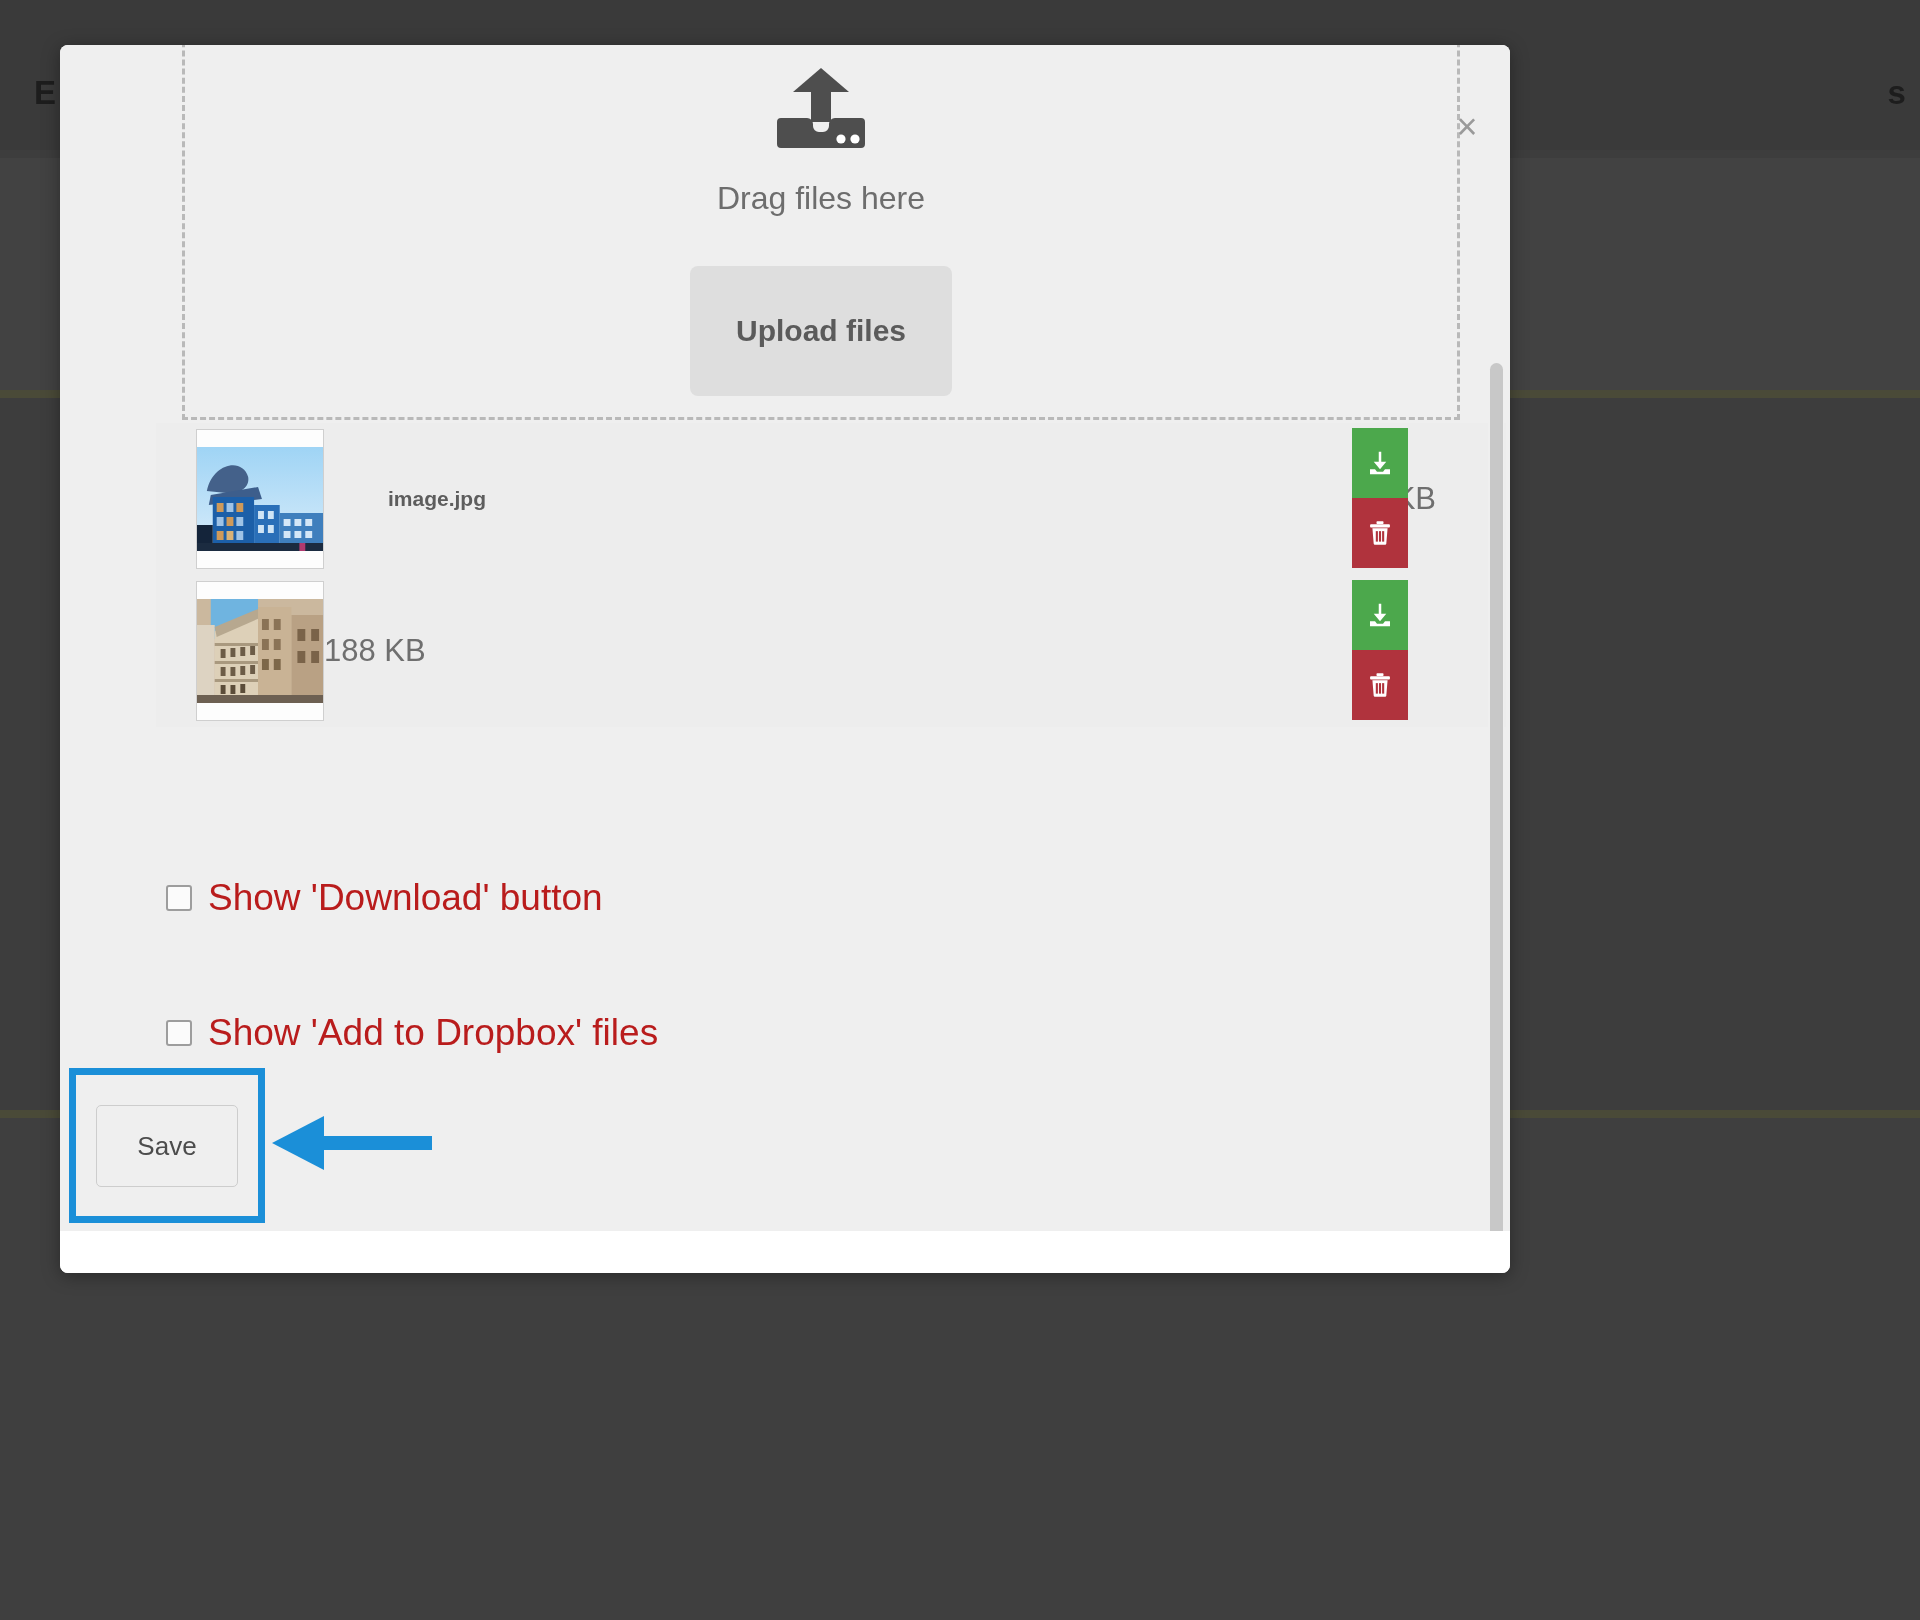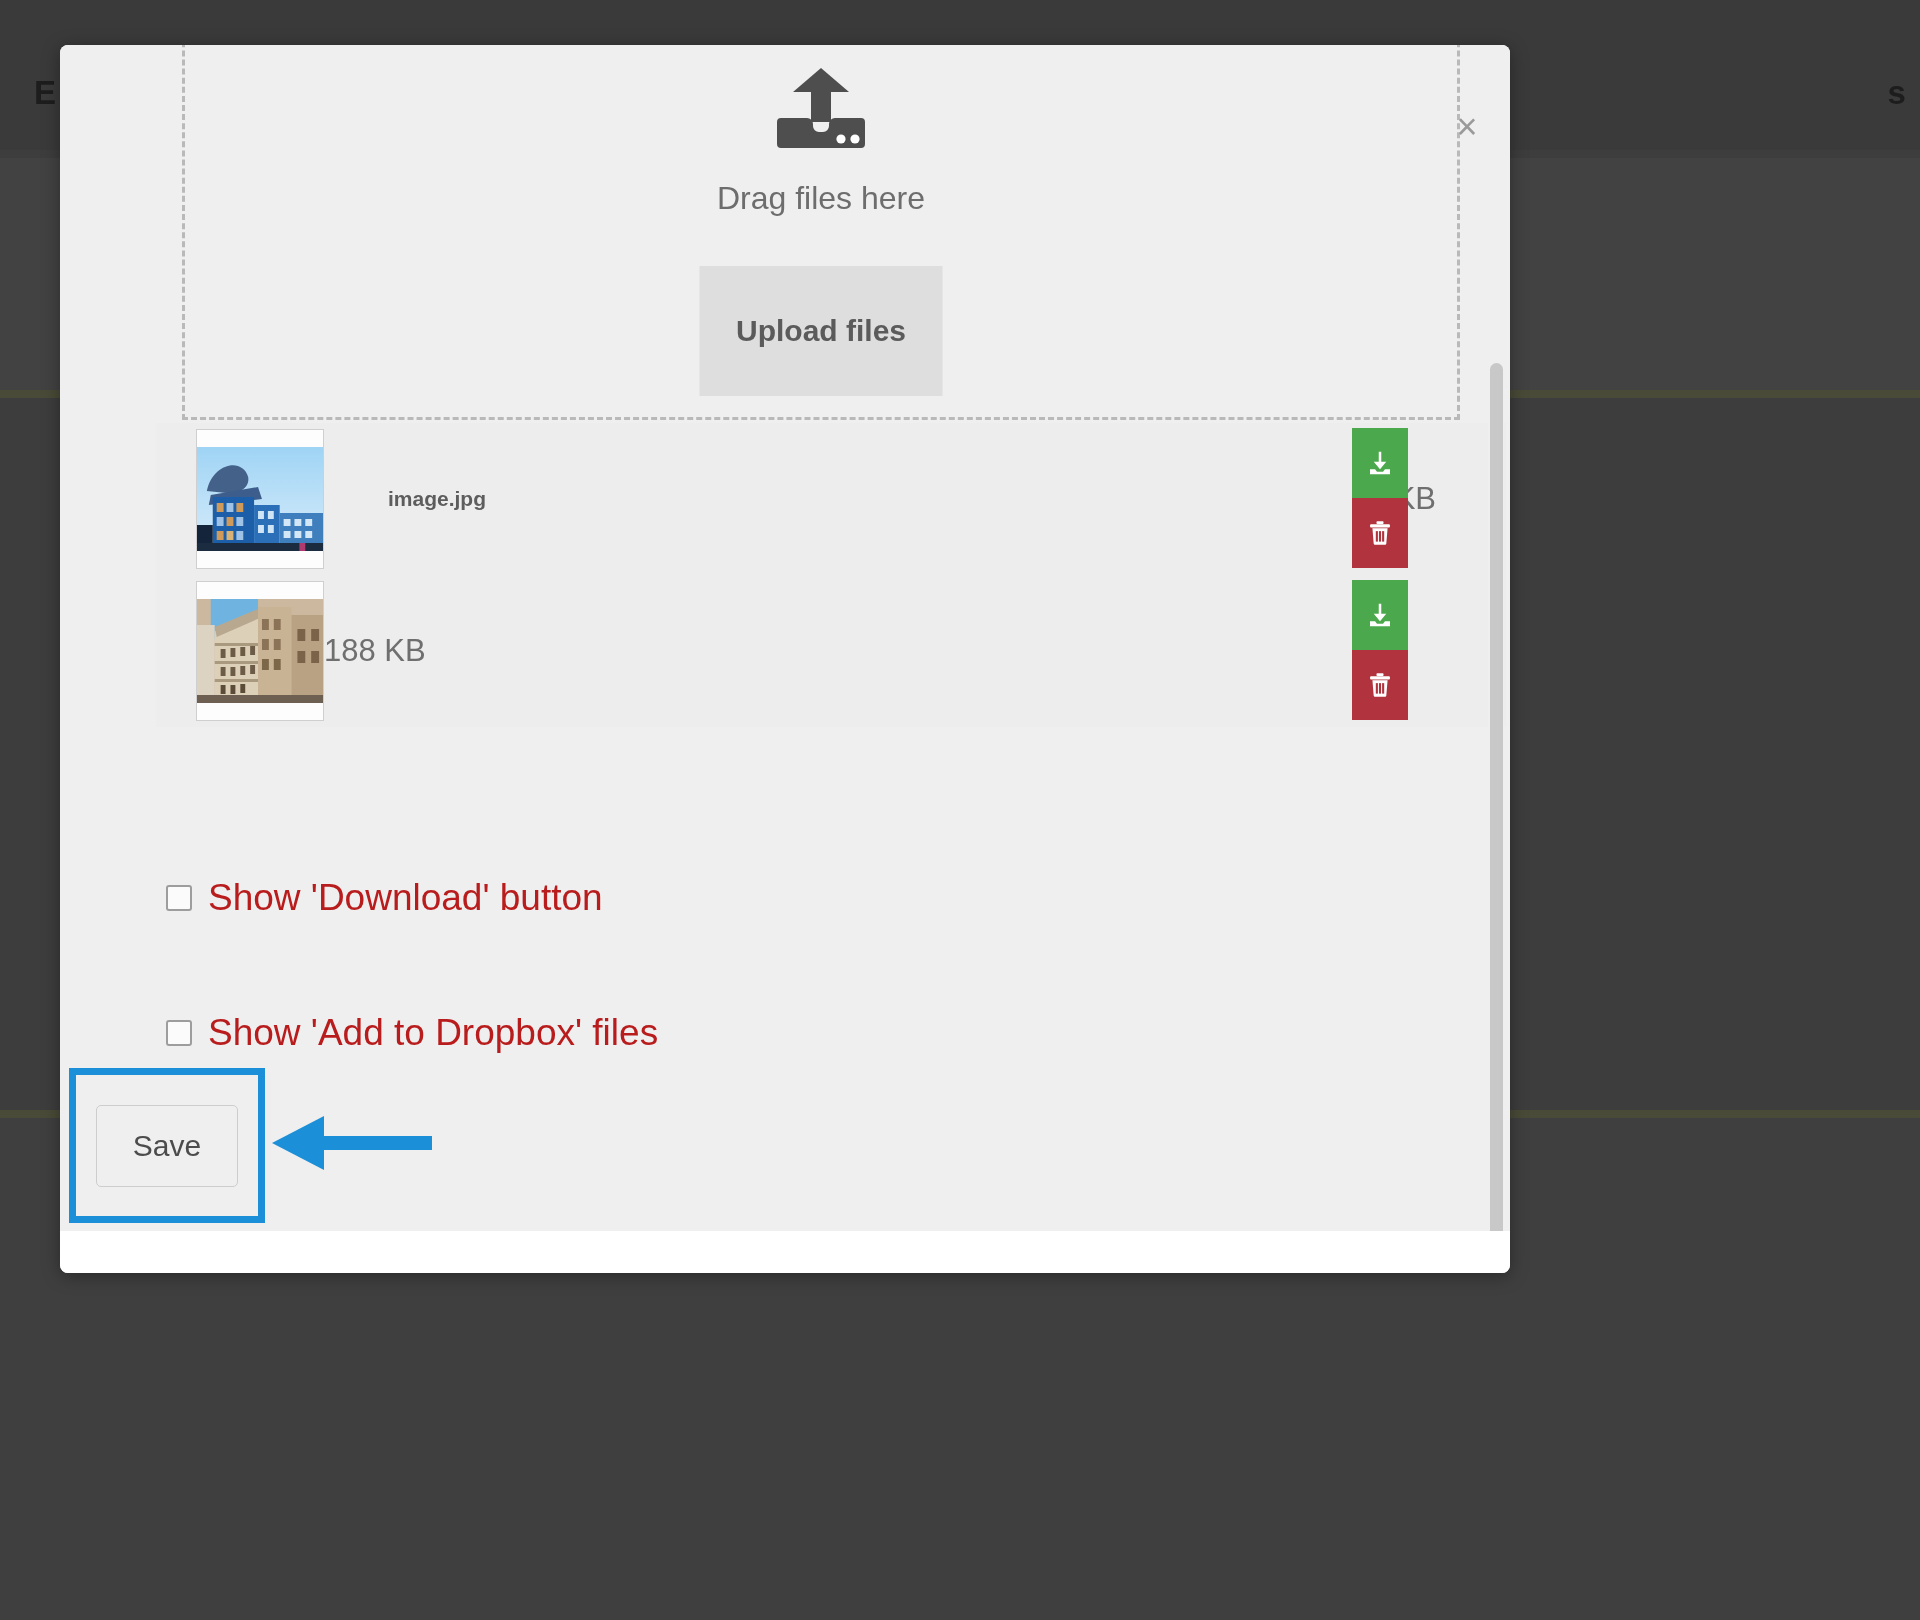--- a/index.html
+++ b/index.html
@@ -117,11 +117,11 @@
     left: 50%;
     transform: translateX(-50%);
     top: 258px;
-    width: 243px;
+    width: 262px;
     height: 130px;
     background: #dedede;
     border: none;
-    border-radius: 0;
+    border-radius: 8px;
     font-size: 30px;
     font-weight: 700;
     color: #5b5b5b;

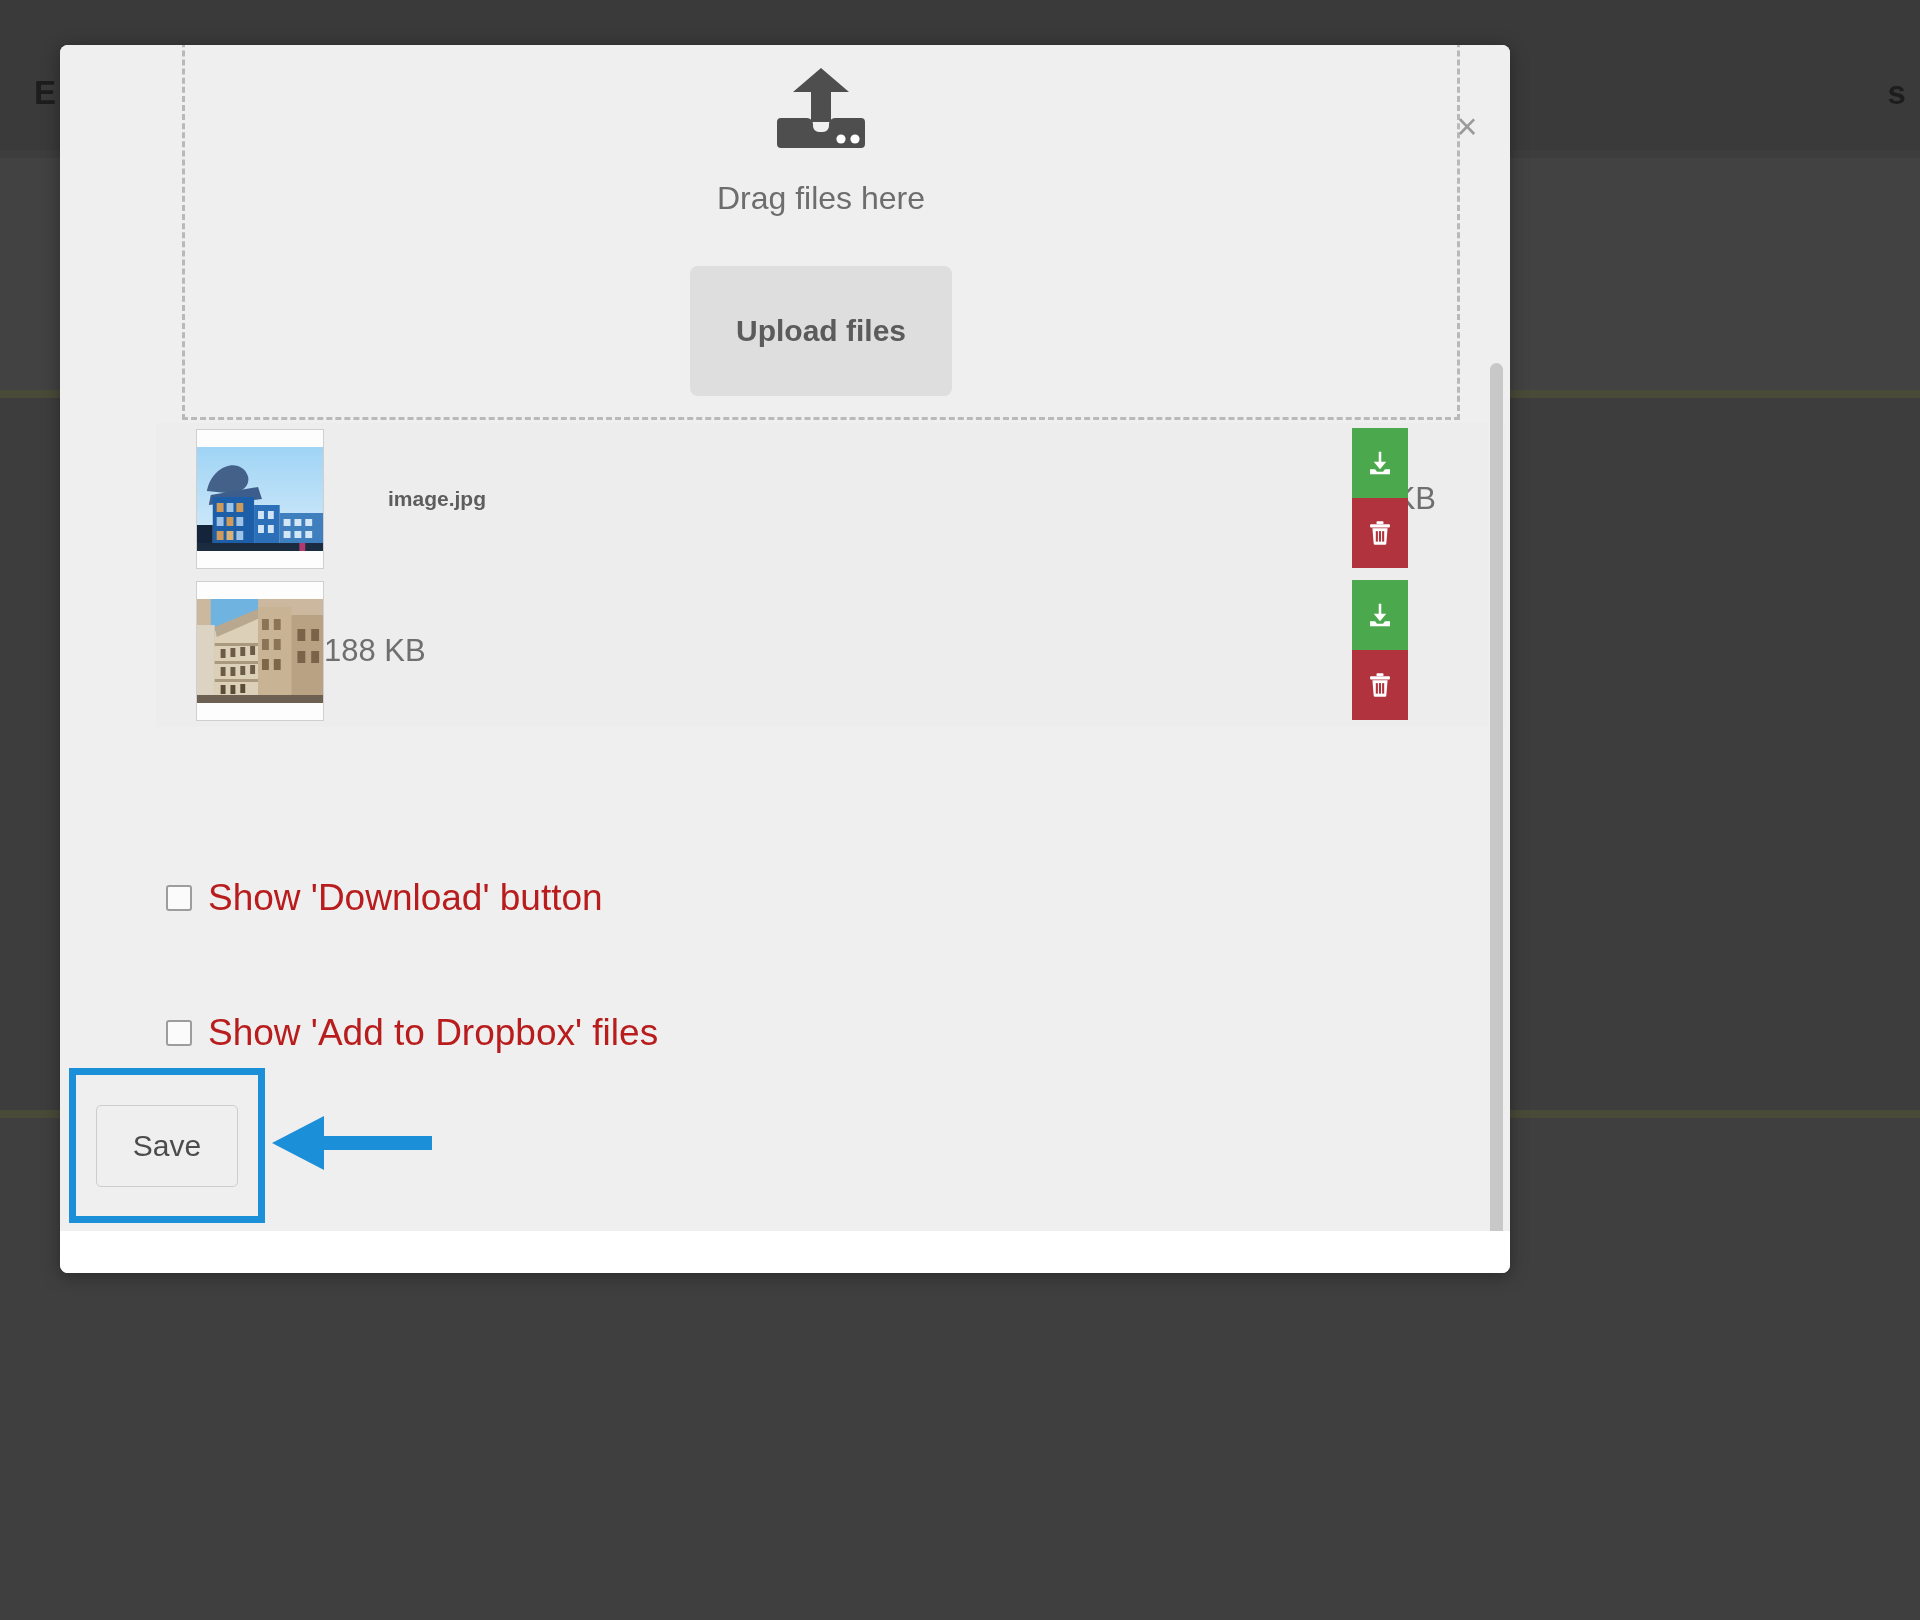--- a/index.html
+++ b/index.html
@@ -242,7 +242,7 @@
     background: #efefef;
     border: 1px solid #cdcdcd;
     border-radius: 5px;
-    font-size: 30px;
+    font-size: 26px;
     color: #4c4c4c;
     font-family: "Liberation Sans", sans-serif;
     cursor: pointer;

